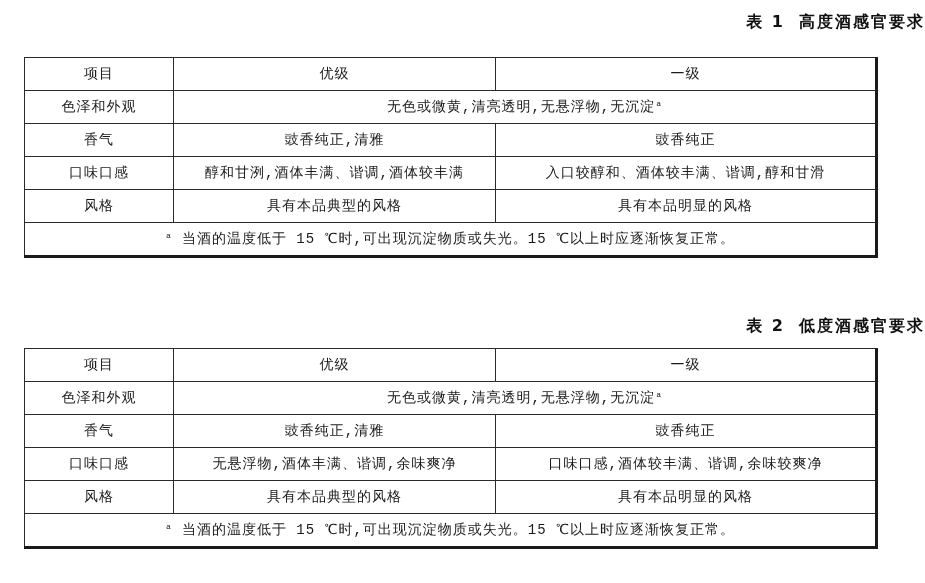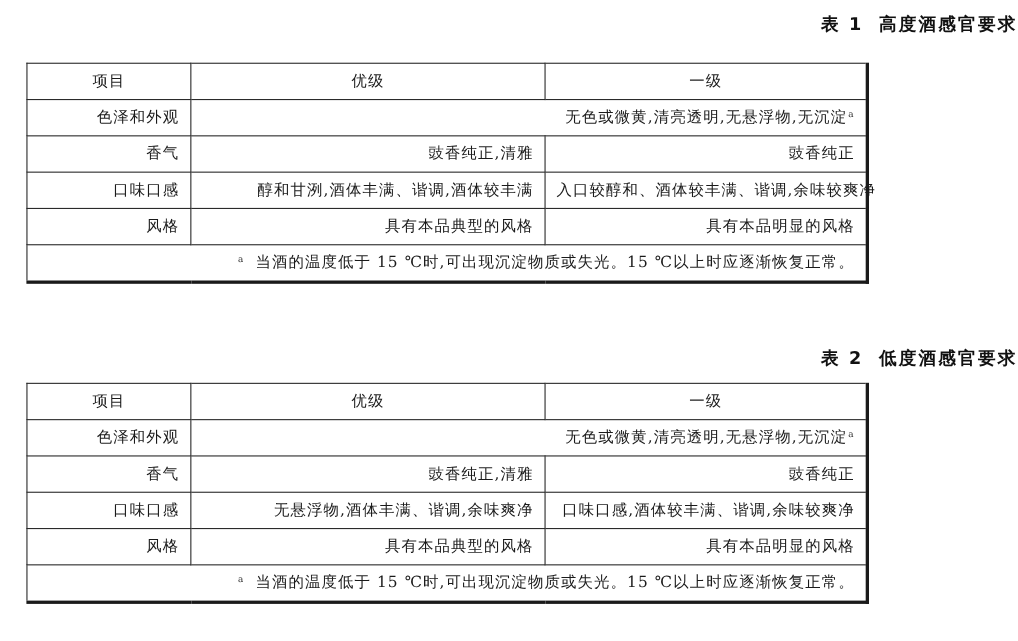--- a/index.html
+++ b/index.html
@@ -30,7 +30,7 @@
   .std-table {
     position: absolute;
     left: 24px;
-    width: 766px;
+    width: 854px;
     border-collapse: collapse;
     table-layout: fixed;
     font-size: 14px;
@@ -38,6 +38,7 @@
     border-left: 1.5px solid #555;
     border-right: 3px solid #1a1a1a;
     border-bottom: 3px solid #1a1a1a;
+    font-family: Liberation Mono, monospace;
   }
   .std-table td, .std-table th {
     border: 1.5px solid #2a2a2a;

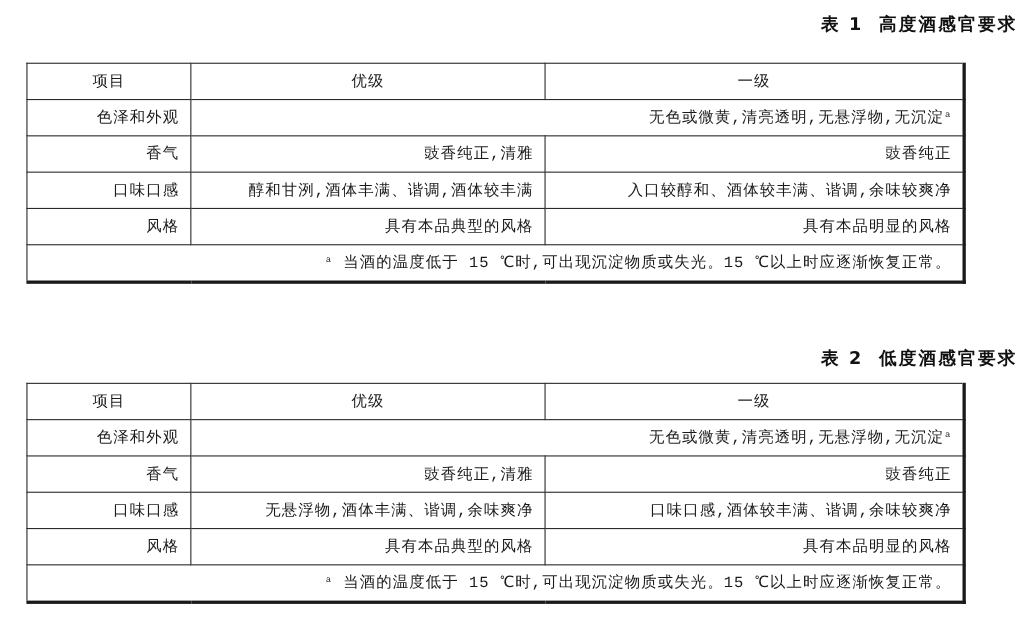--- a/index.html
+++ b/index.html
@@ -45,7 +45,7 @@
     padding: 0 10px;
     height: 32px;
     font-weight: normal;
-    text-align: right;
+    text-align: center;
     white-space: nowrap;
     letter-spacing: 1px;
   }

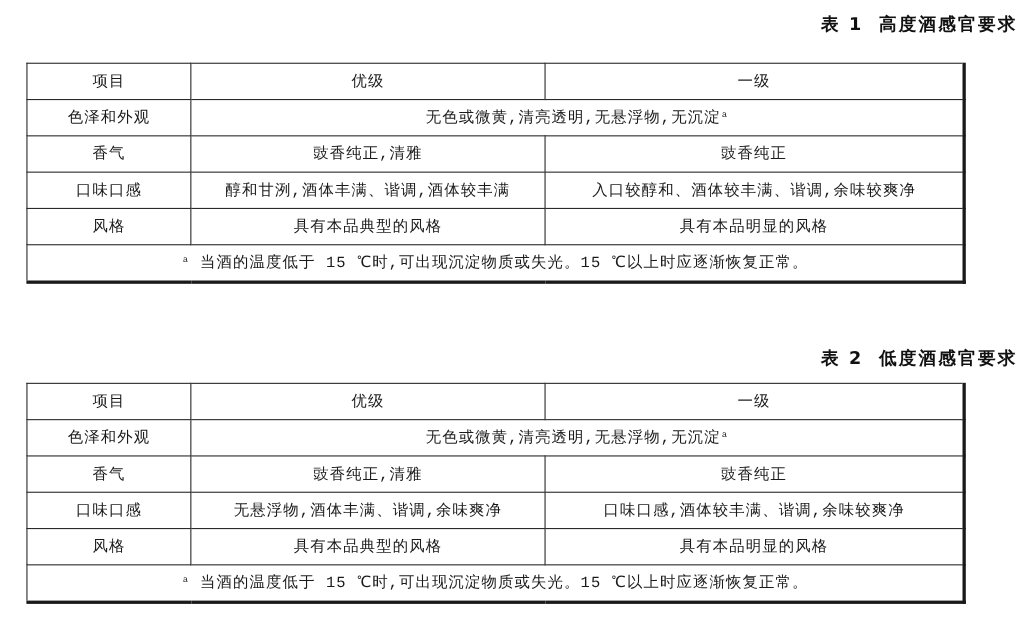--- a/index.html
+++ b/index.html
@@ -94,7 +94,7 @@
   <tr>
     <td>口味口感</td>
     <td>醇和甘洌,酒体丰满、谐调,酒体较丰满</td>
-    <td>入口较醇和、酒体较丰满、谐调,余味较爽净</td>
+    <td>入口较醇和、酒体较丰满、谐调,醇和甘滑</td>
   </tr>
   <tr>
     <td>风格</td>

